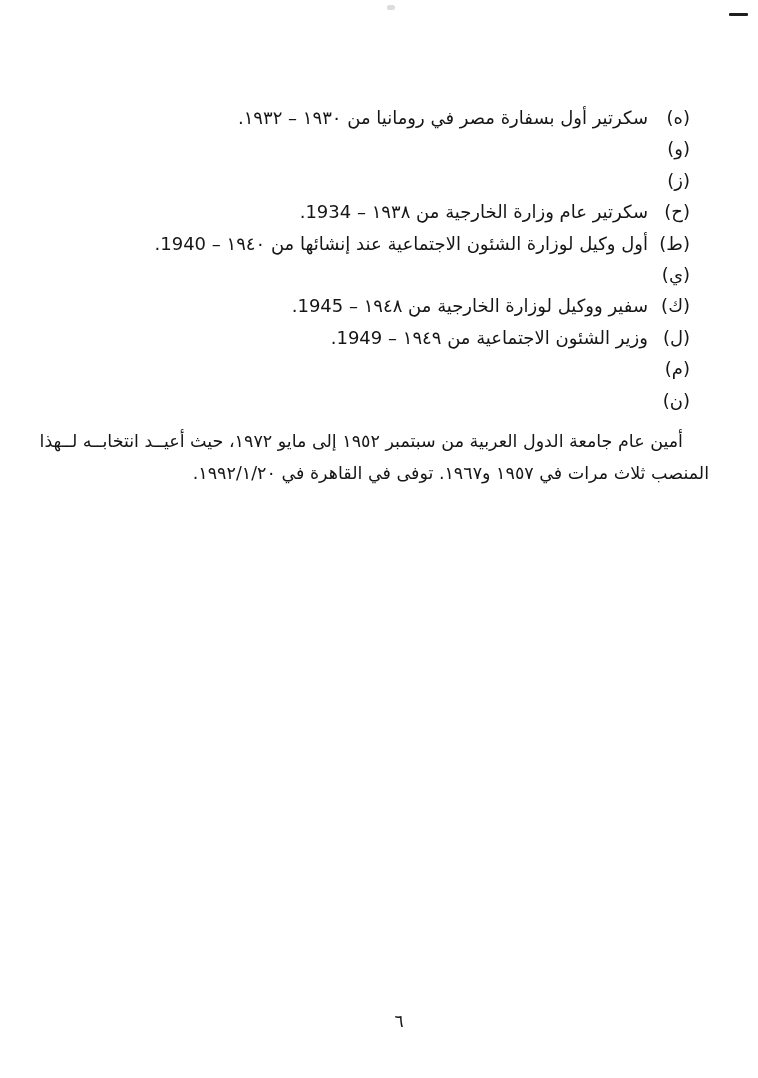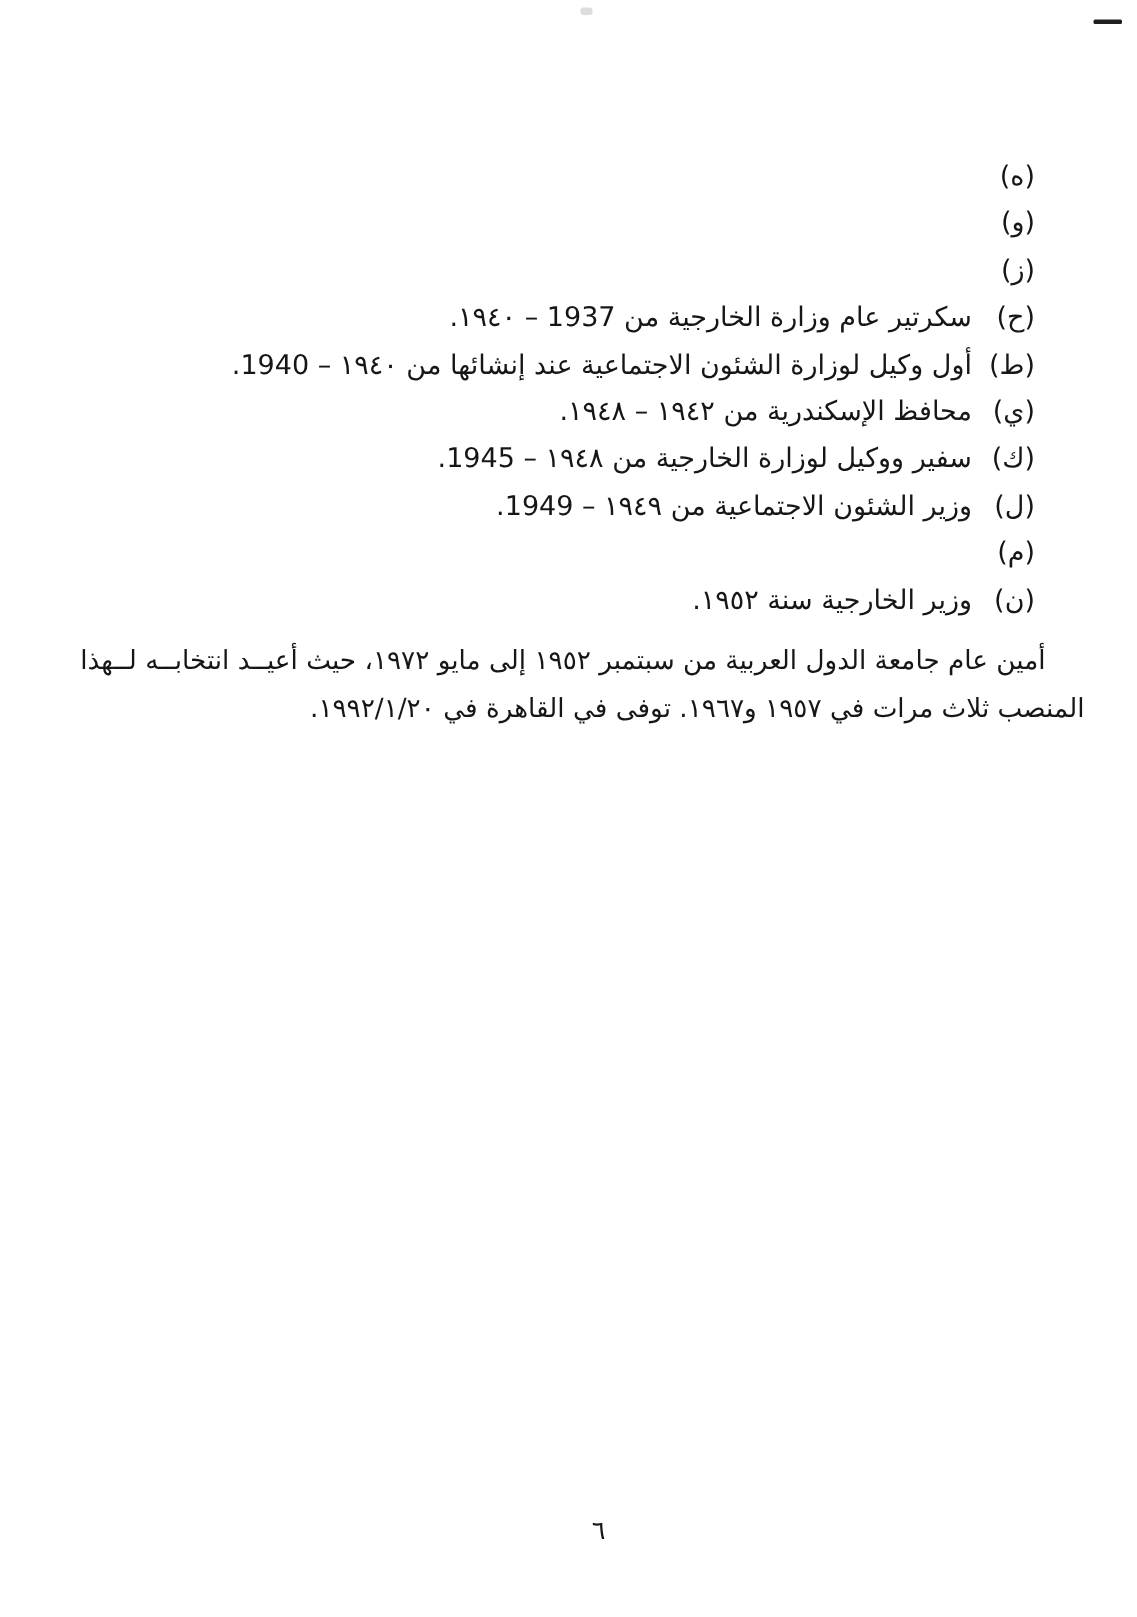--- a/index.html
+++ b/index.html
@@ -98,6 +98,7 @@
 <div class="appointments" dir="rtl">
   <div class="row">
     <span class="marker">(ه)</span>
+    <span class="item-text">سكرتير أول بسفارة مصر في رومانيا من ١٩٣٠ – ١٩٣٢.</span>
   </div>
   <div class="row">
     <span class="marker">(و)</span>

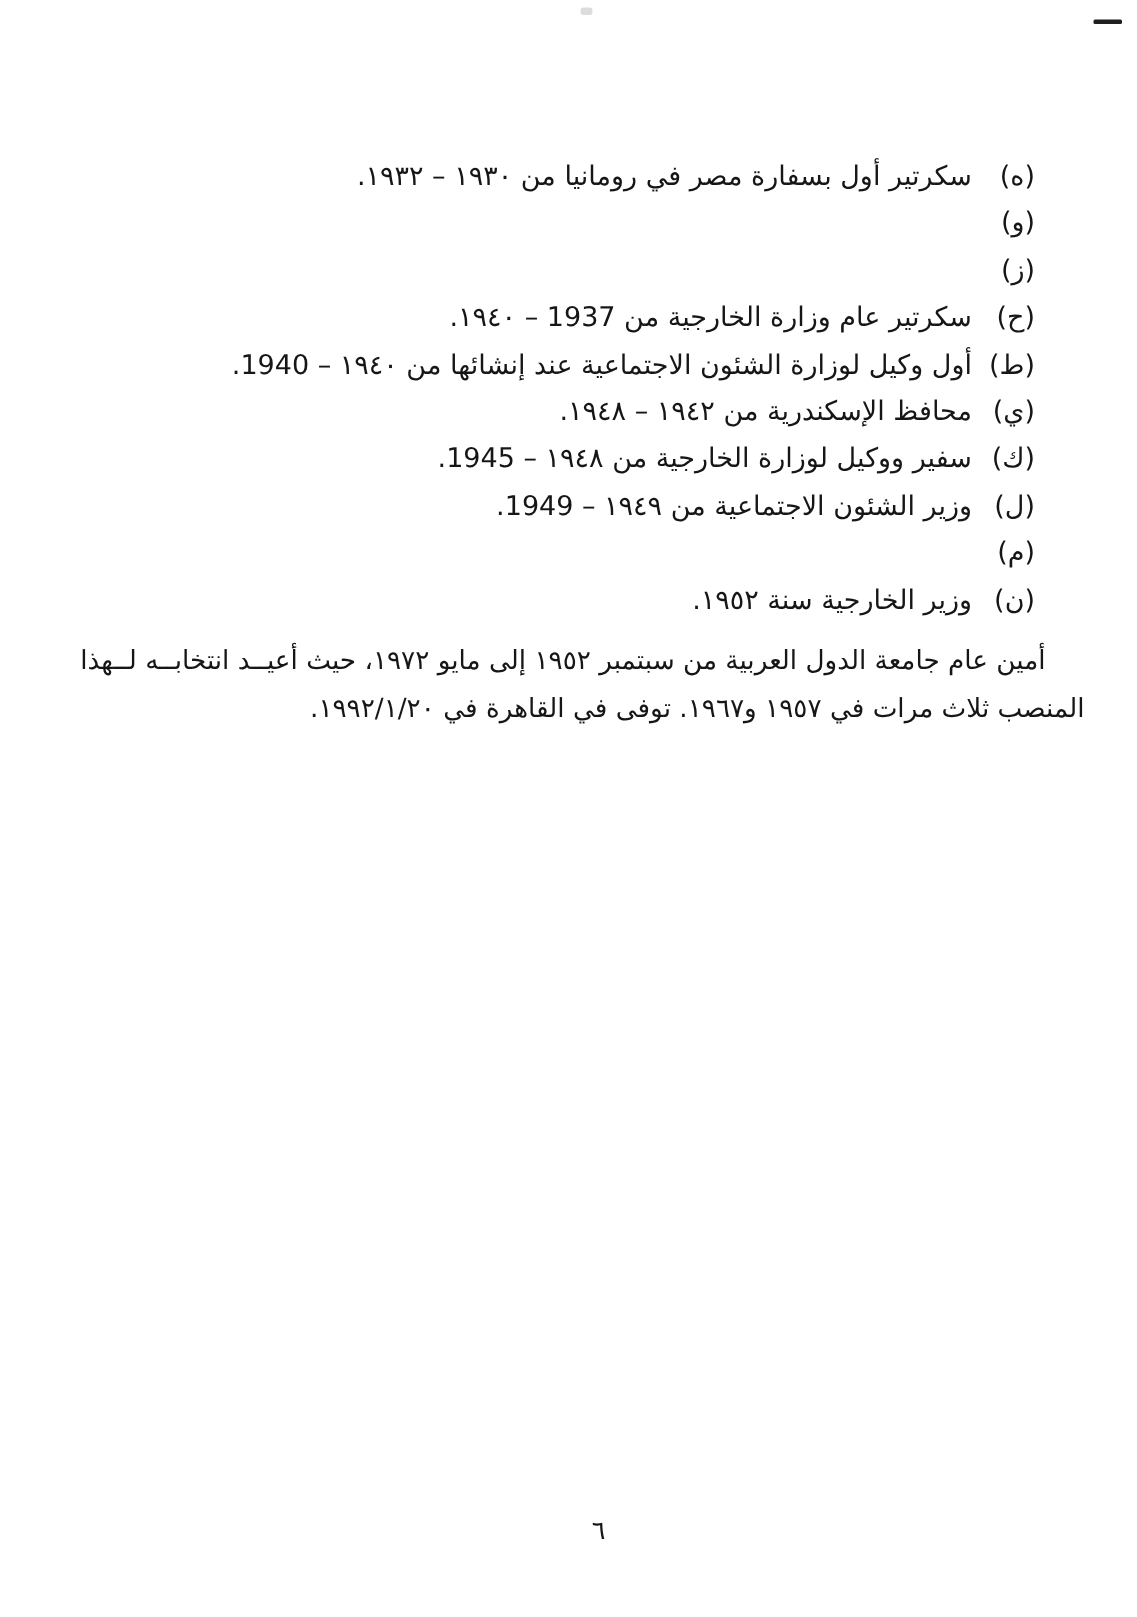--- a/index.html
+++ b/index.html
@@ -108,7 +108,7 @@
   </div>
   <div class="row">
     <span class="marker">(ح)</span>
-    <span class="item-text">سكرتير عام وزارة الخارجية من 1937 – ١٩٤٠.</span>
+    <span class="item-text">سكرتير عام وزارة الخارجية من ١٩٣٨ – 1934.</span>
   </div>
   <div class="row">
     <span class="marker">(ط)</span>

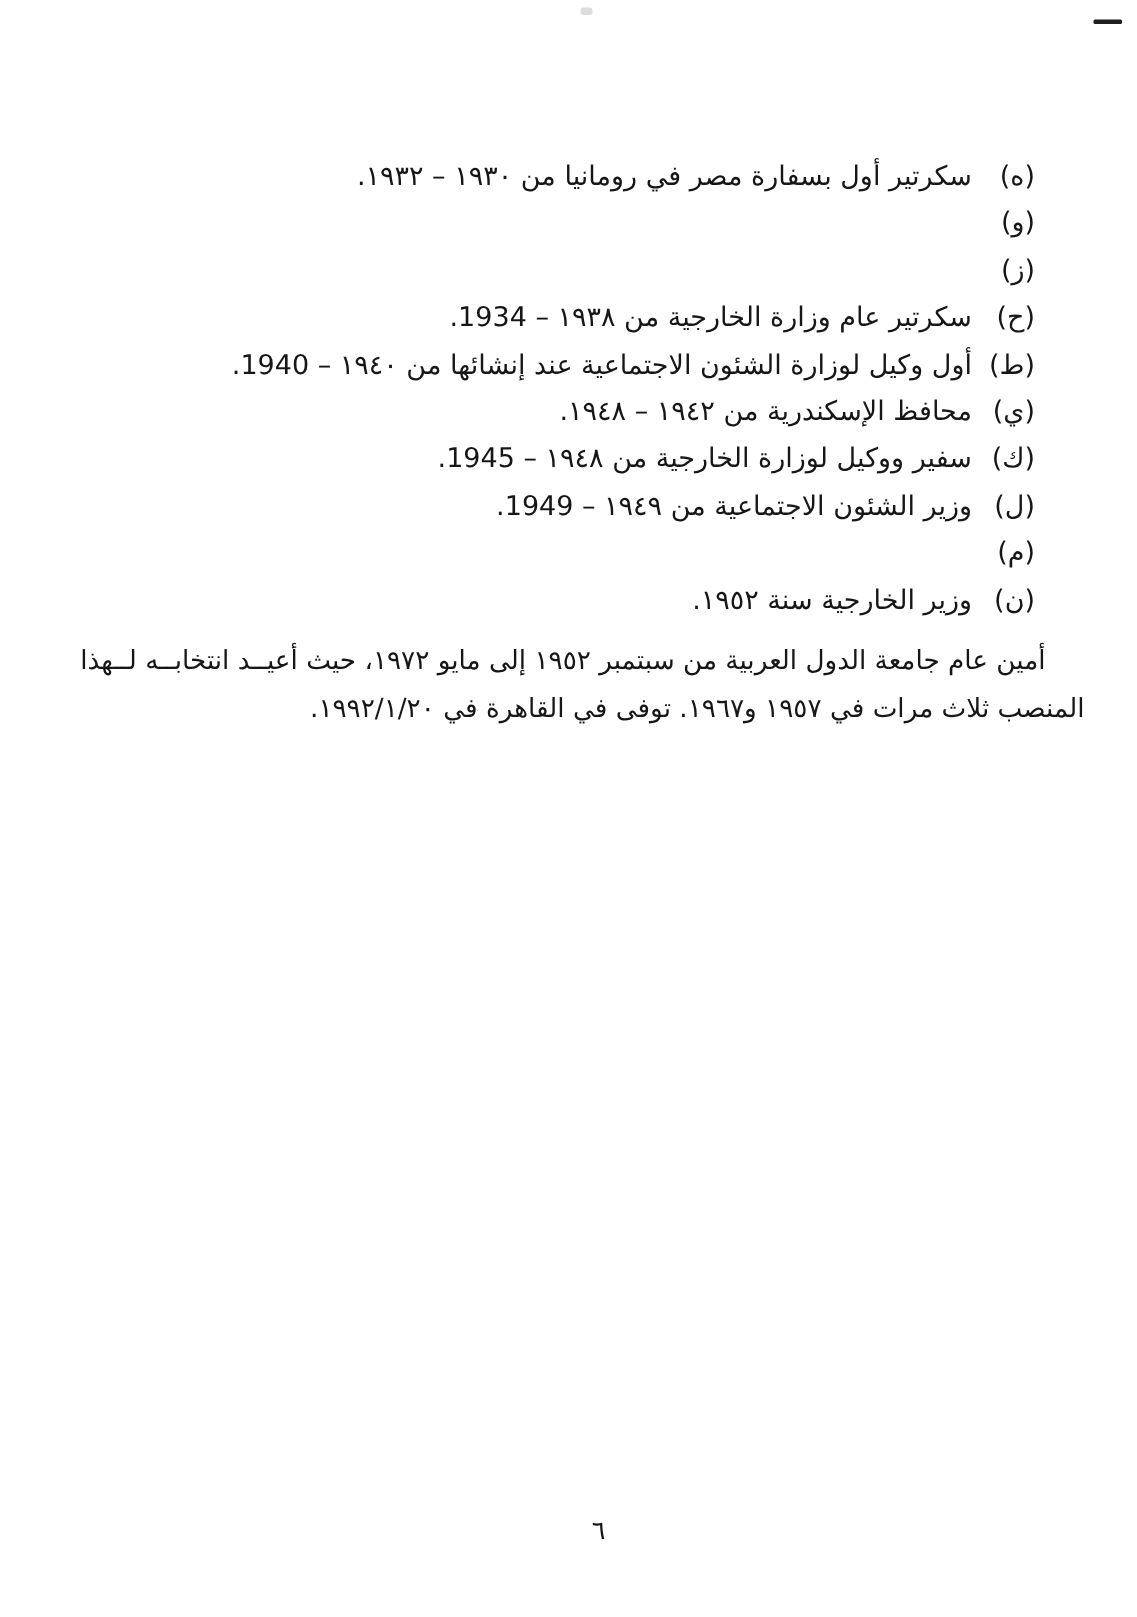--- a/index.html
+++ b/index.html
@@ -116,7 +116,6 @@
   </div>
   <div class="row">
     <span class="marker">(ي)</span>
-    <span class="item-text">محافظ الإسكندرية من ١٩٤٢ – ١٩٤٨.</span>
   </div>
   <div class="row">
     <span class="marker">(ك)</span>

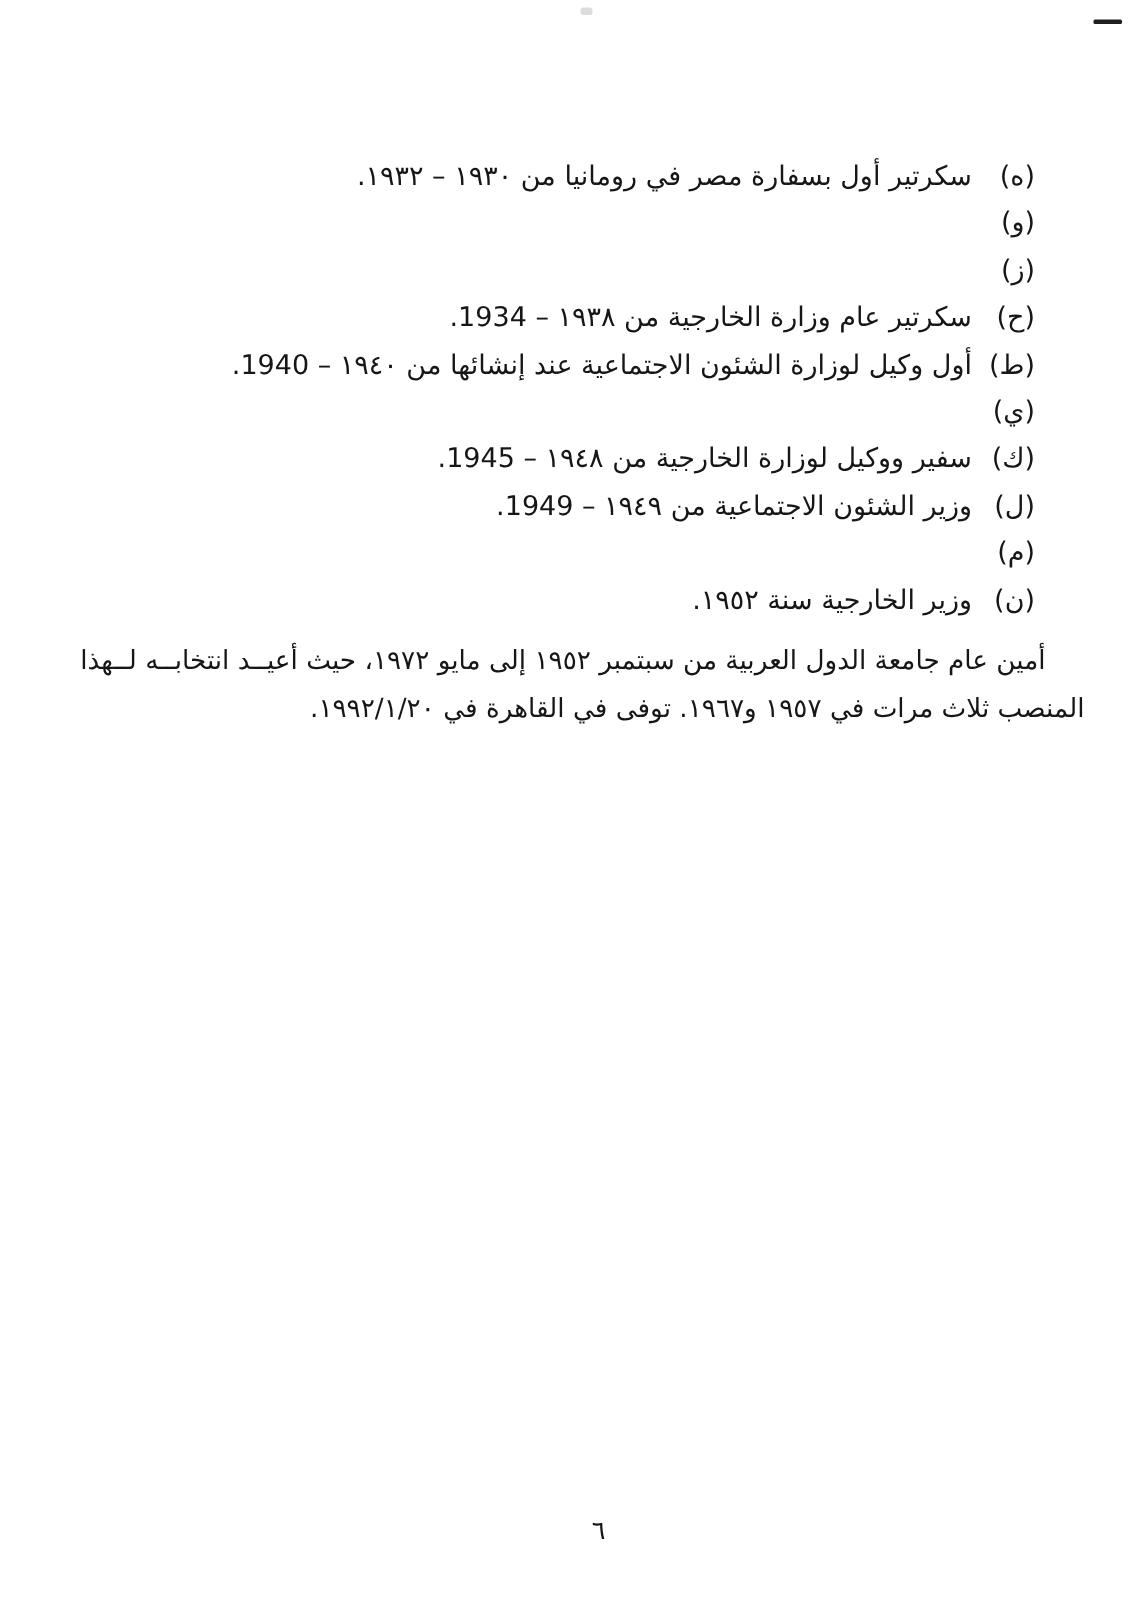--- a/index.html
+++ b/index.html
@@ -130,7 +130,6 @@
   </div>
   <div class="row">
     <span class="marker">(ن)</span>
-    <span class="item-text">وزير الخارجية سنة ١٩٥٢.</span>
   </div>
 </div>
 

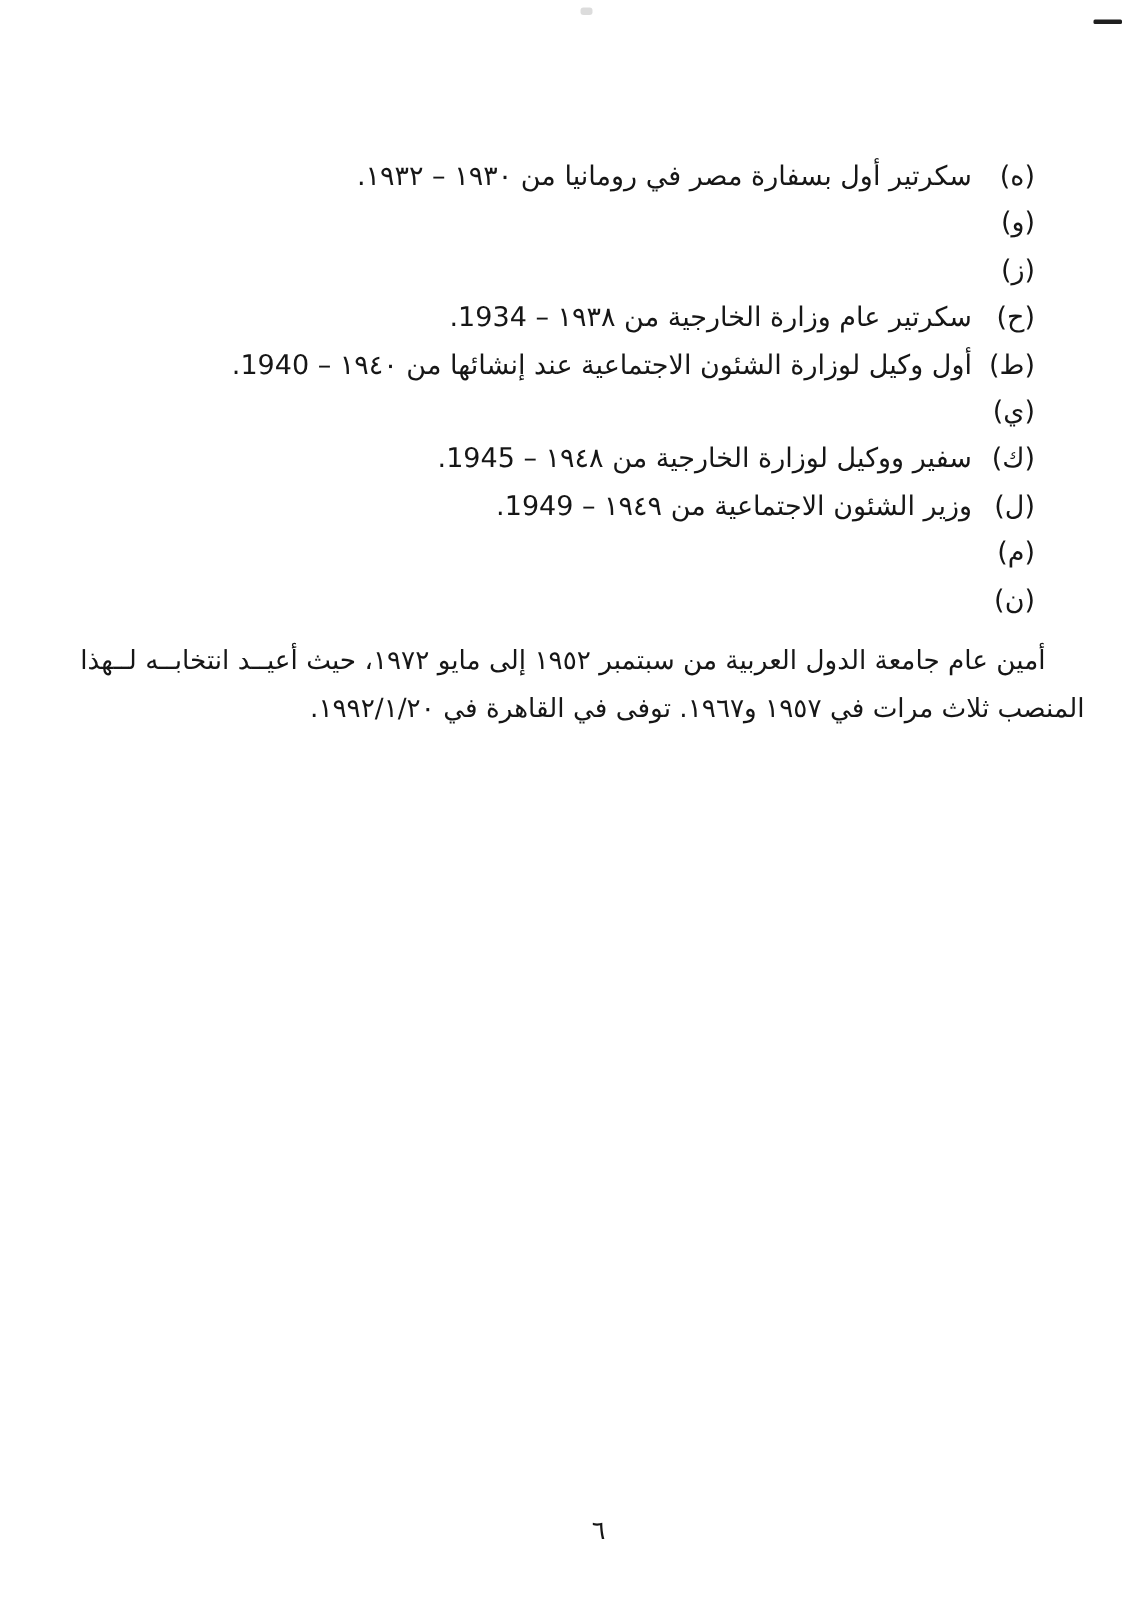--- a/index.html
+++ b/index.html
@@ -63,7 +63,7 @@
   .paragraph {
     position: absolute;
     top: 426px;
-    right: 35px;
+    right: 49px;
     width: 622px;
     font-size: 17.5px;
     line-height: 31.5px;

